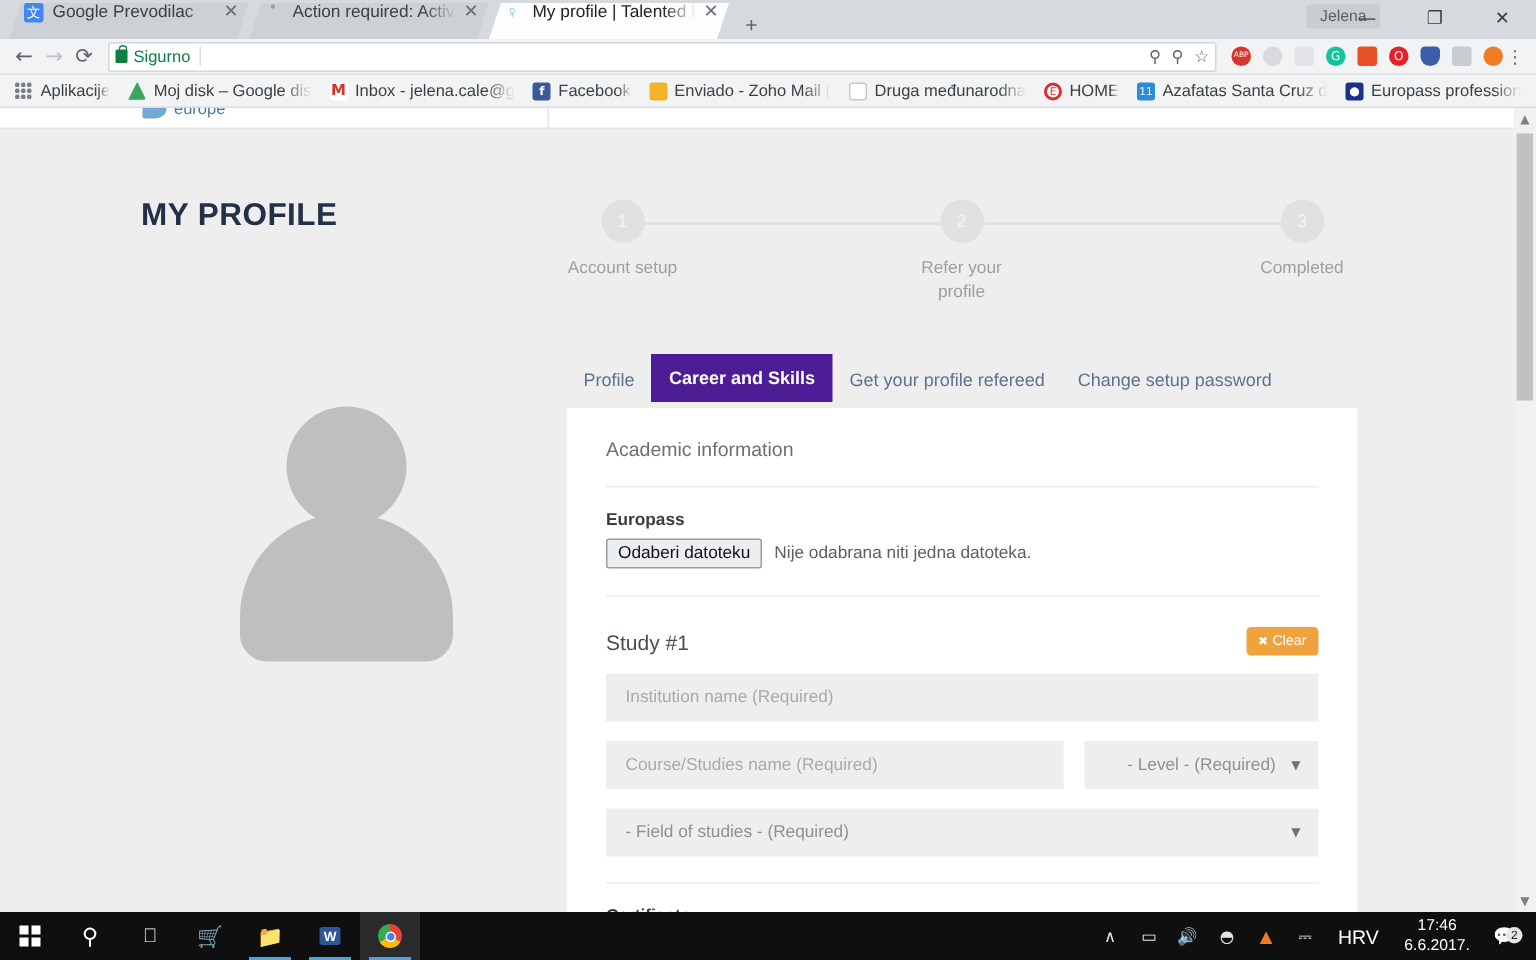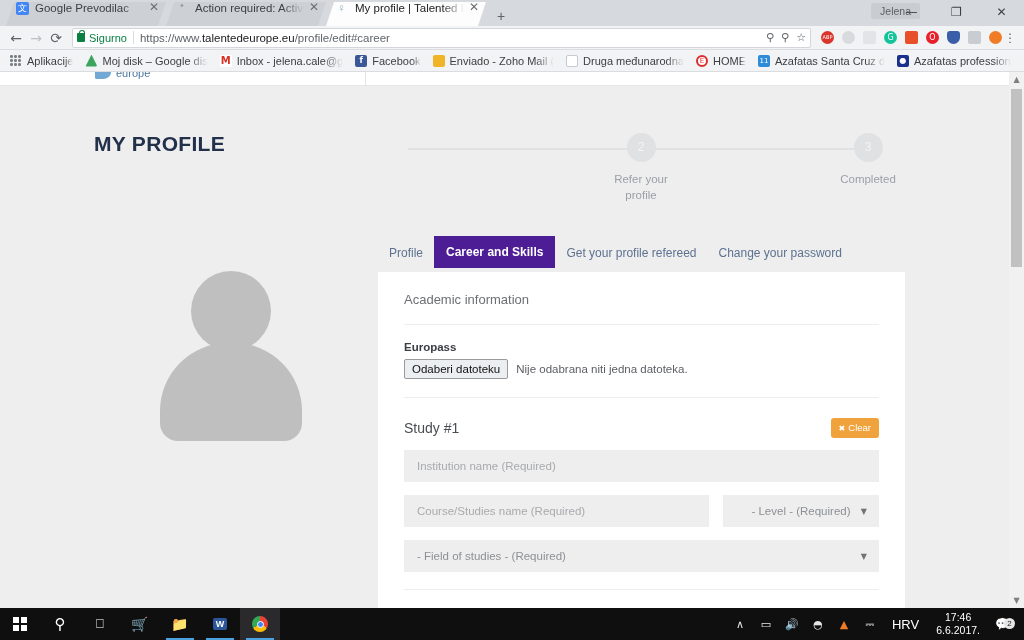--- a/index.html
+++ b/index.html
@@ -304,7 +304,6 @@
         <span class="secure-text">Sigurno</span>
       </span>
       <span class="omni-divider"></span>
-      <span class="url"><span>https://www.</span><b>talentedeurope.eu</b><span>/profile/edit#career</span></span>
       <span class="omni-icons">
         <span class="omni-ic">⚲</span>
         <span class="omni-ic">⚲</span>

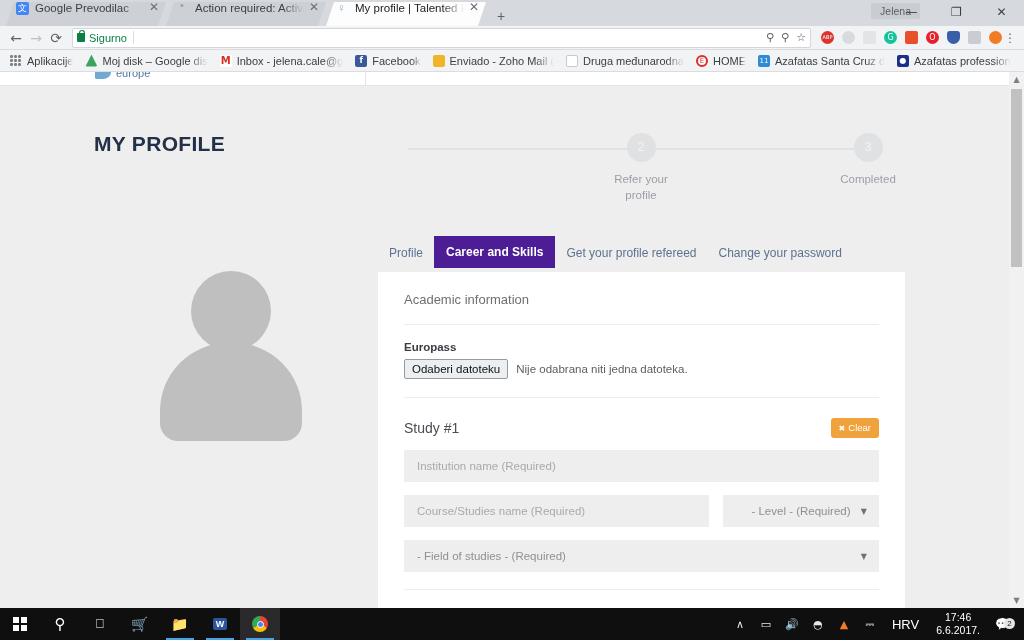--- a/index.html
+++ b/index.html
@@ -370,7 +370,7 @@
     </div>
     <div class="bm">
       <span class="bmico" style="background:#1b2f8c;font-size:8px;">●</span>
-      <span class="bmlabel">Azafatas profession</span>
+      <span class="bmlabel">Europass profession</span>
     </div>
 
   </div>

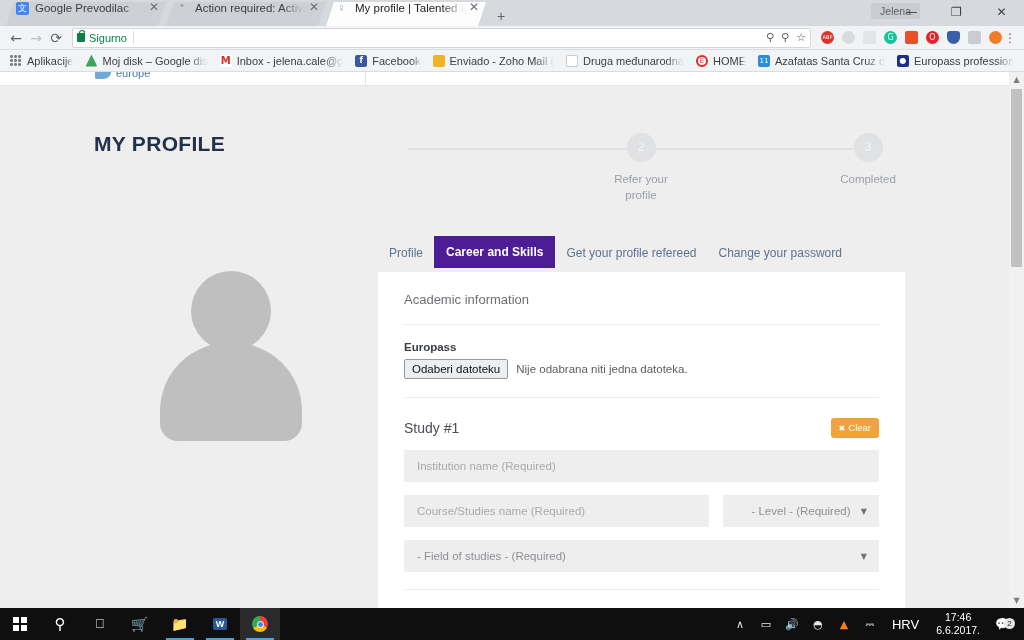--- a/index.html
+++ b/index.html
@@ -396,6 +396,10 @@
 
       <div class="stepper">
         <div class="step-line"></div>
+        <div class="step" style="left:-18px;">
+          <div class="bubble">1</div>
+          <div class="slabel">Account setup</div>
+        </div>
         <div class="step" style="left:435px;">
           <div class="bubble">3</div>
           <div class="slabel">Completed</div>

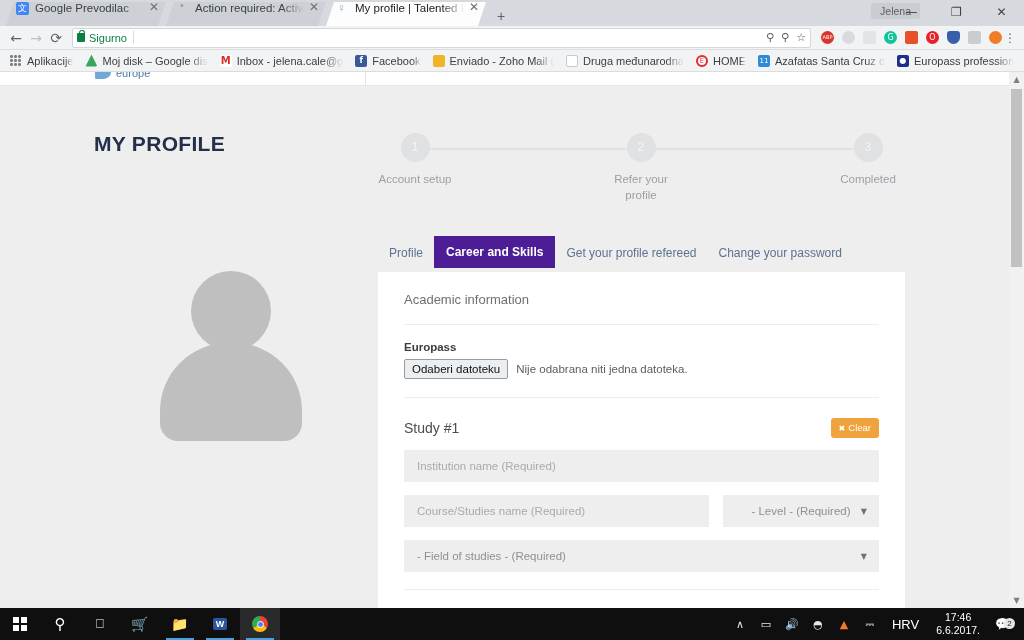--- a/index.html
+++ b/index.html
@@ -414,7 +414,7 @@
         <div class="ptab">Profile</div>
         <div class="ptab active">Career and Skills</div>
         <div class="ptab">Get your profile refereed</div>
-        <div class="ptab">Change your password</div>
+        <div class="ptab">Change setup password</div>
       </div>
 
       <div class="card">

